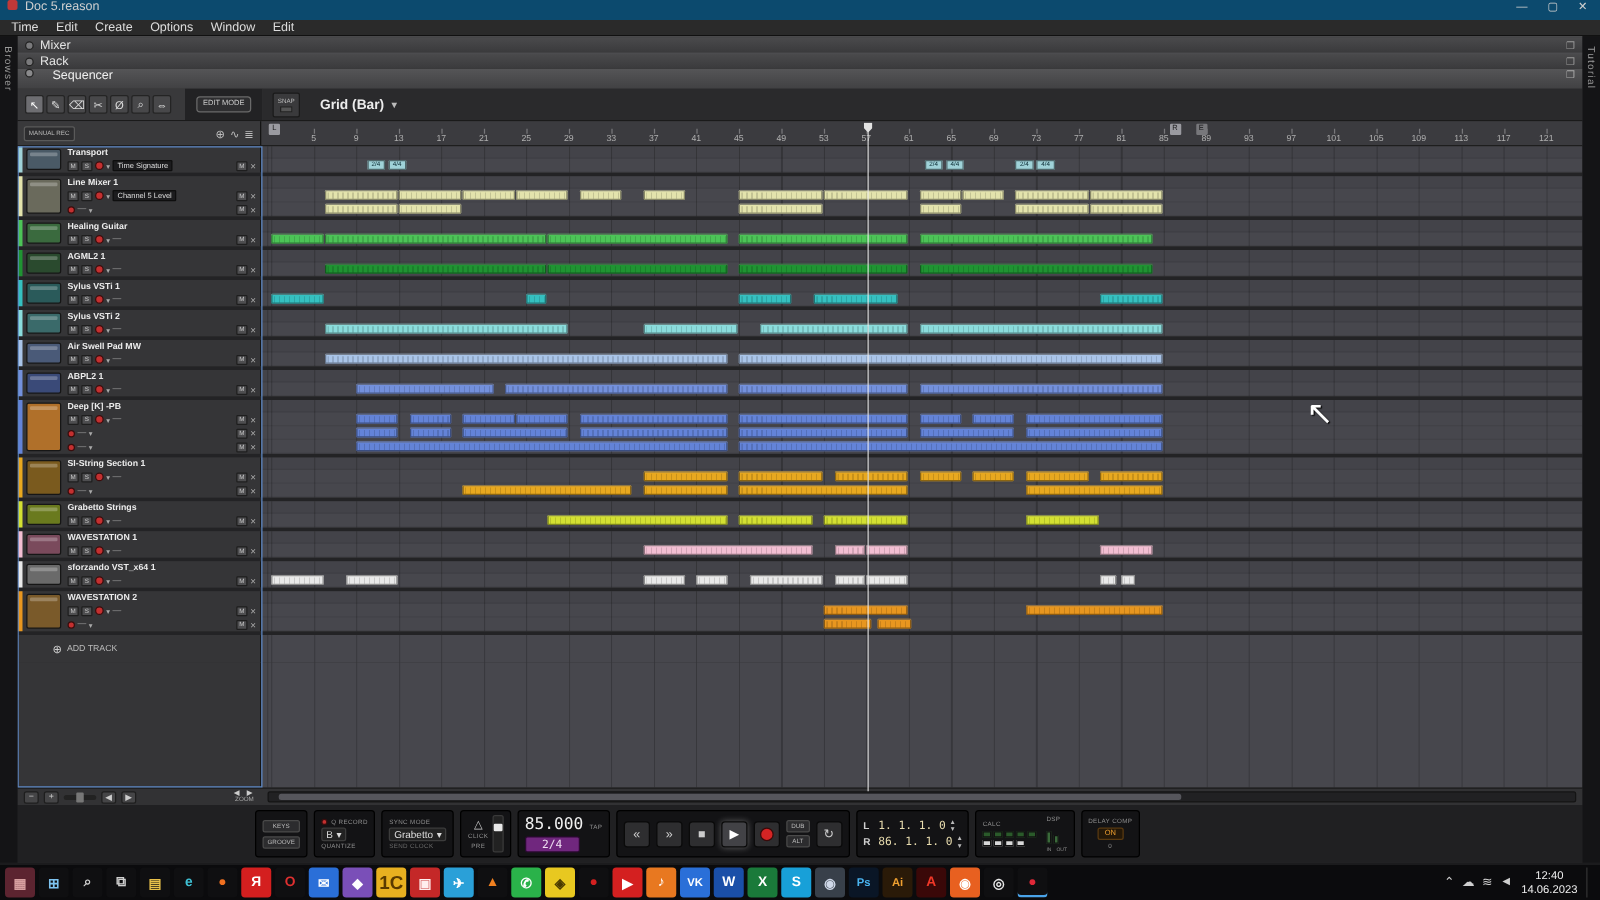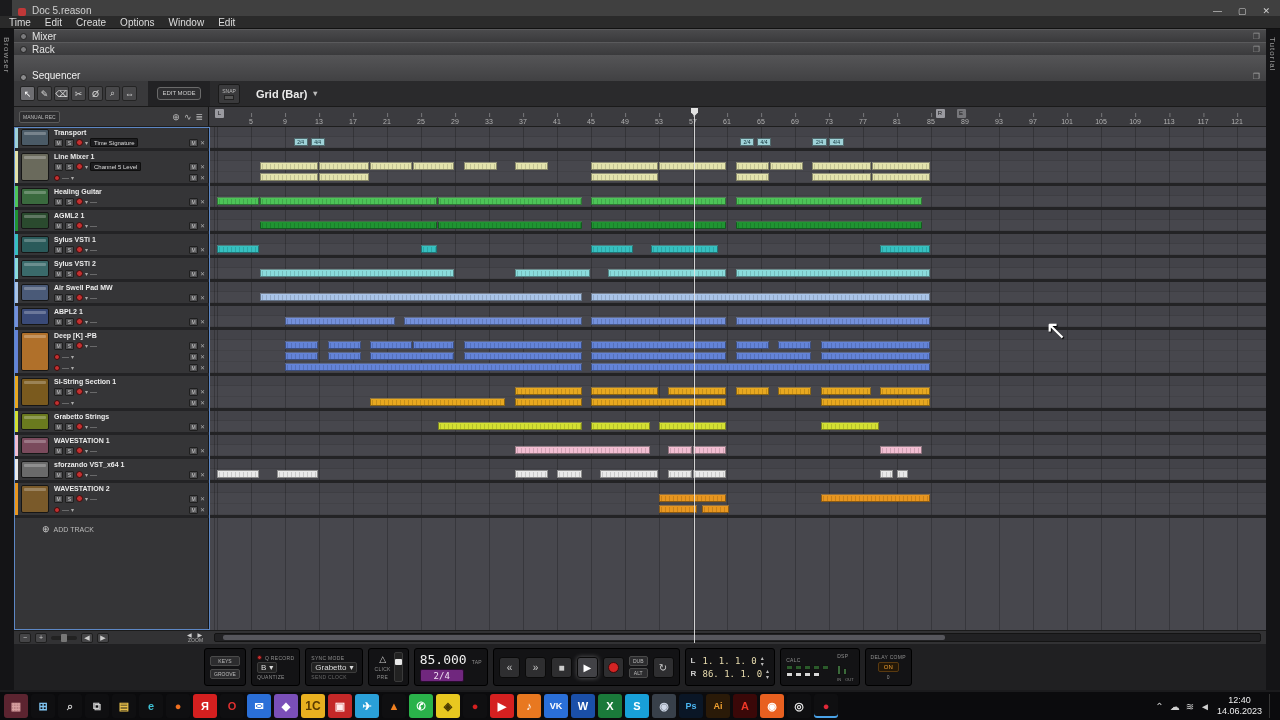--- a/index.html
+++ b/index.html
@@ -6,7 +6,7 @@
 html,body{width:1280px;height:720px;background:#000;font-family:"Liberation Sans",sans-serif;overflow:hidden}
 .screen{position:relative;width:1280px;height:720px;background:#1b1b1d;overflow:hidden}
 
-.titlebar{position:absolute;top:0;left:12px;right:0;height:16px;background:#404040;display:flex;align-items:flex-end;gap:6px;padding:0 6px}
+.titlebar{position:absolute;top:0;left:0;right:0;height:16px;background:#0c4a6e;display:flex;align-items:flex-start;gap:6px;padding:0 6px}
 .app-dot{width:8px;height:8px;border-radius:2px;background:#c03838}
 .titlebar .title{font-size:10px;color:#cfcfcf}
 .win-btns{margin-left:auto;display:flex;gap:16px;color:#cfcfcf;font-size:9px;padding-right:4px}

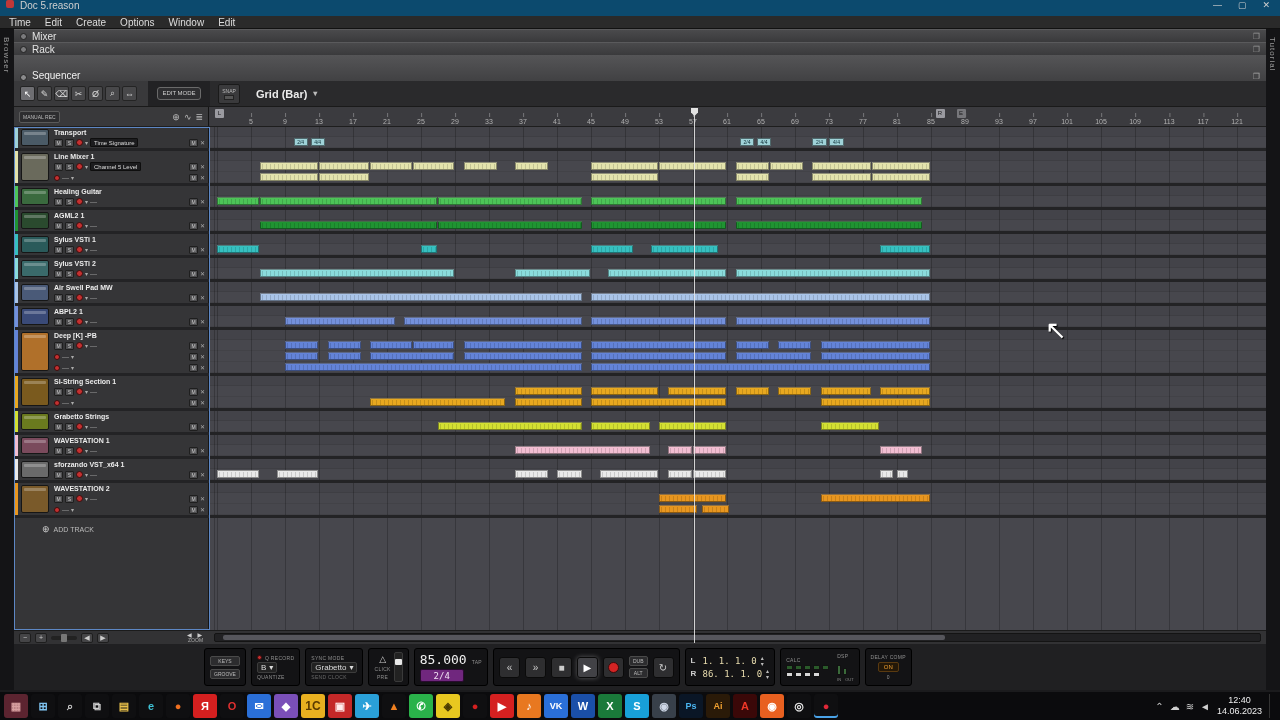--- a/index.html
+++ b/index.html
@@ -22,7 +22,7 @@
 .winbar .corner{margin-left:auto;color:#9a9a9a;font-size:8px}
 
 .seq-window{position:absolute;top:55px;left:14px;width:1252px;height:635px;background:#2d2d2f;display:flex;flex-direction:column}
-.seq-titlebar{height:26px;background:linear-gradient(#555557,#414143);display:flex;align-items:flex-end;gap:5px;padding:0 6px;color:#efefef;font-size:10px}
+.seq-titlebar{height:16px;background:linear-gradient(#555557,#414143);display:flex;align-items:flex-start;gap:15px;padding:0 6px;color:#efefef;font-size:10px}
 .seq-titlebar .dot{width:7px;height:7px;border-radius:50%;background:#8a8a8c;border:1px solid #222}
 .seq-titlebar .corner{margin-left:auto;color:#aaa;font-size:8px}
 .seq-toolbar{height:26px;background:#39393b;display:flex;align-items:stretch;border-bottom:1px solid #1a1a1a}

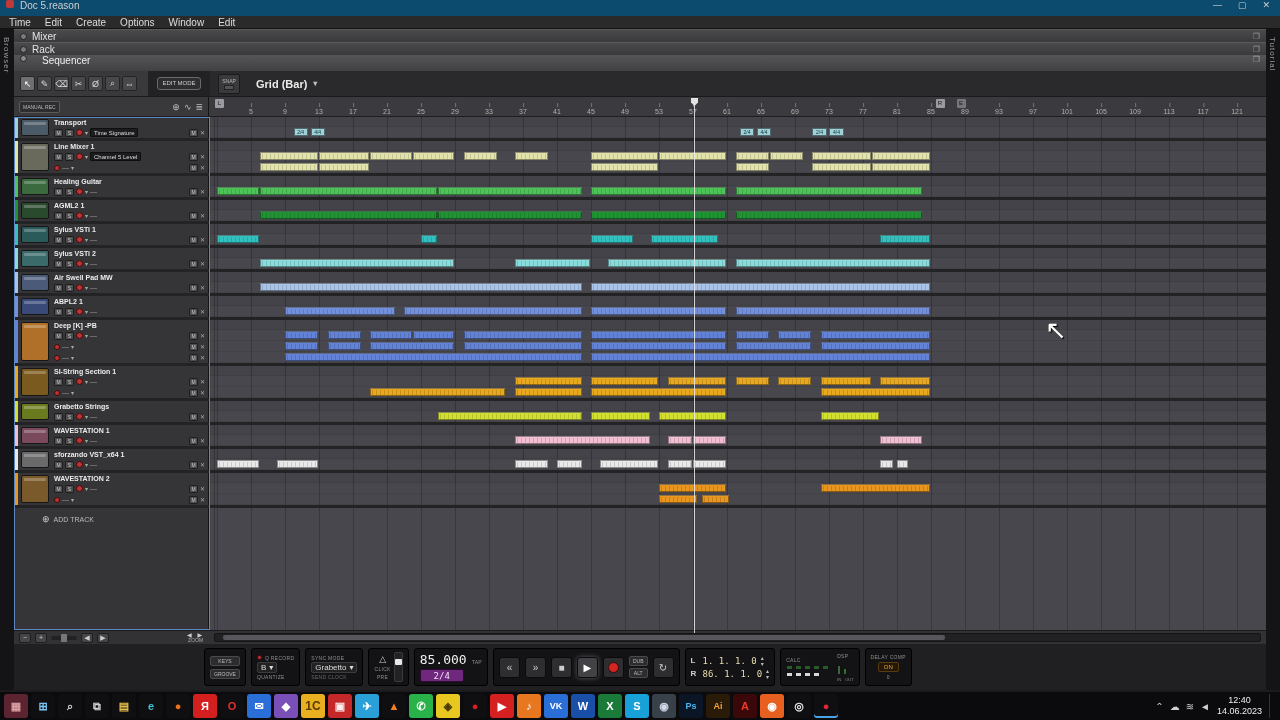--- a/index.html
+++ b/index.html
@@ -923,7 +923,7 @@
         <span class="tb-icon" style="background:#0f0f11;color:#e03030;font-size:11px">O</span>
         <span class="tb-icon" style="background:#2a6fd8;color:#ffffff;font-size:11px">✉</span>
         <span class="tb-icon" style="background:#7a4fb8;color:#ffffff;font-size:11px">◆</span>
-        <span class="tb-icon" style="background:#e8b020;color:#5a3a00;font-size:12px">1С</span>
+        <span class="tb-icon" style="background:#e8b020;color:#5a3a00;font-size:15px">1С</span>
         <span class="tb-icon" style="background:#c42828;color:#ffeeee;font-size:11px">▣</span>
         <span class="tb-icon" style="background:#2aa0d8;color:#ffffff;font-size:11px">✈</span>
         <span class="tb-icon" style="background:#0f0f11;color:#f08020;font-size:11px">▲</span>

